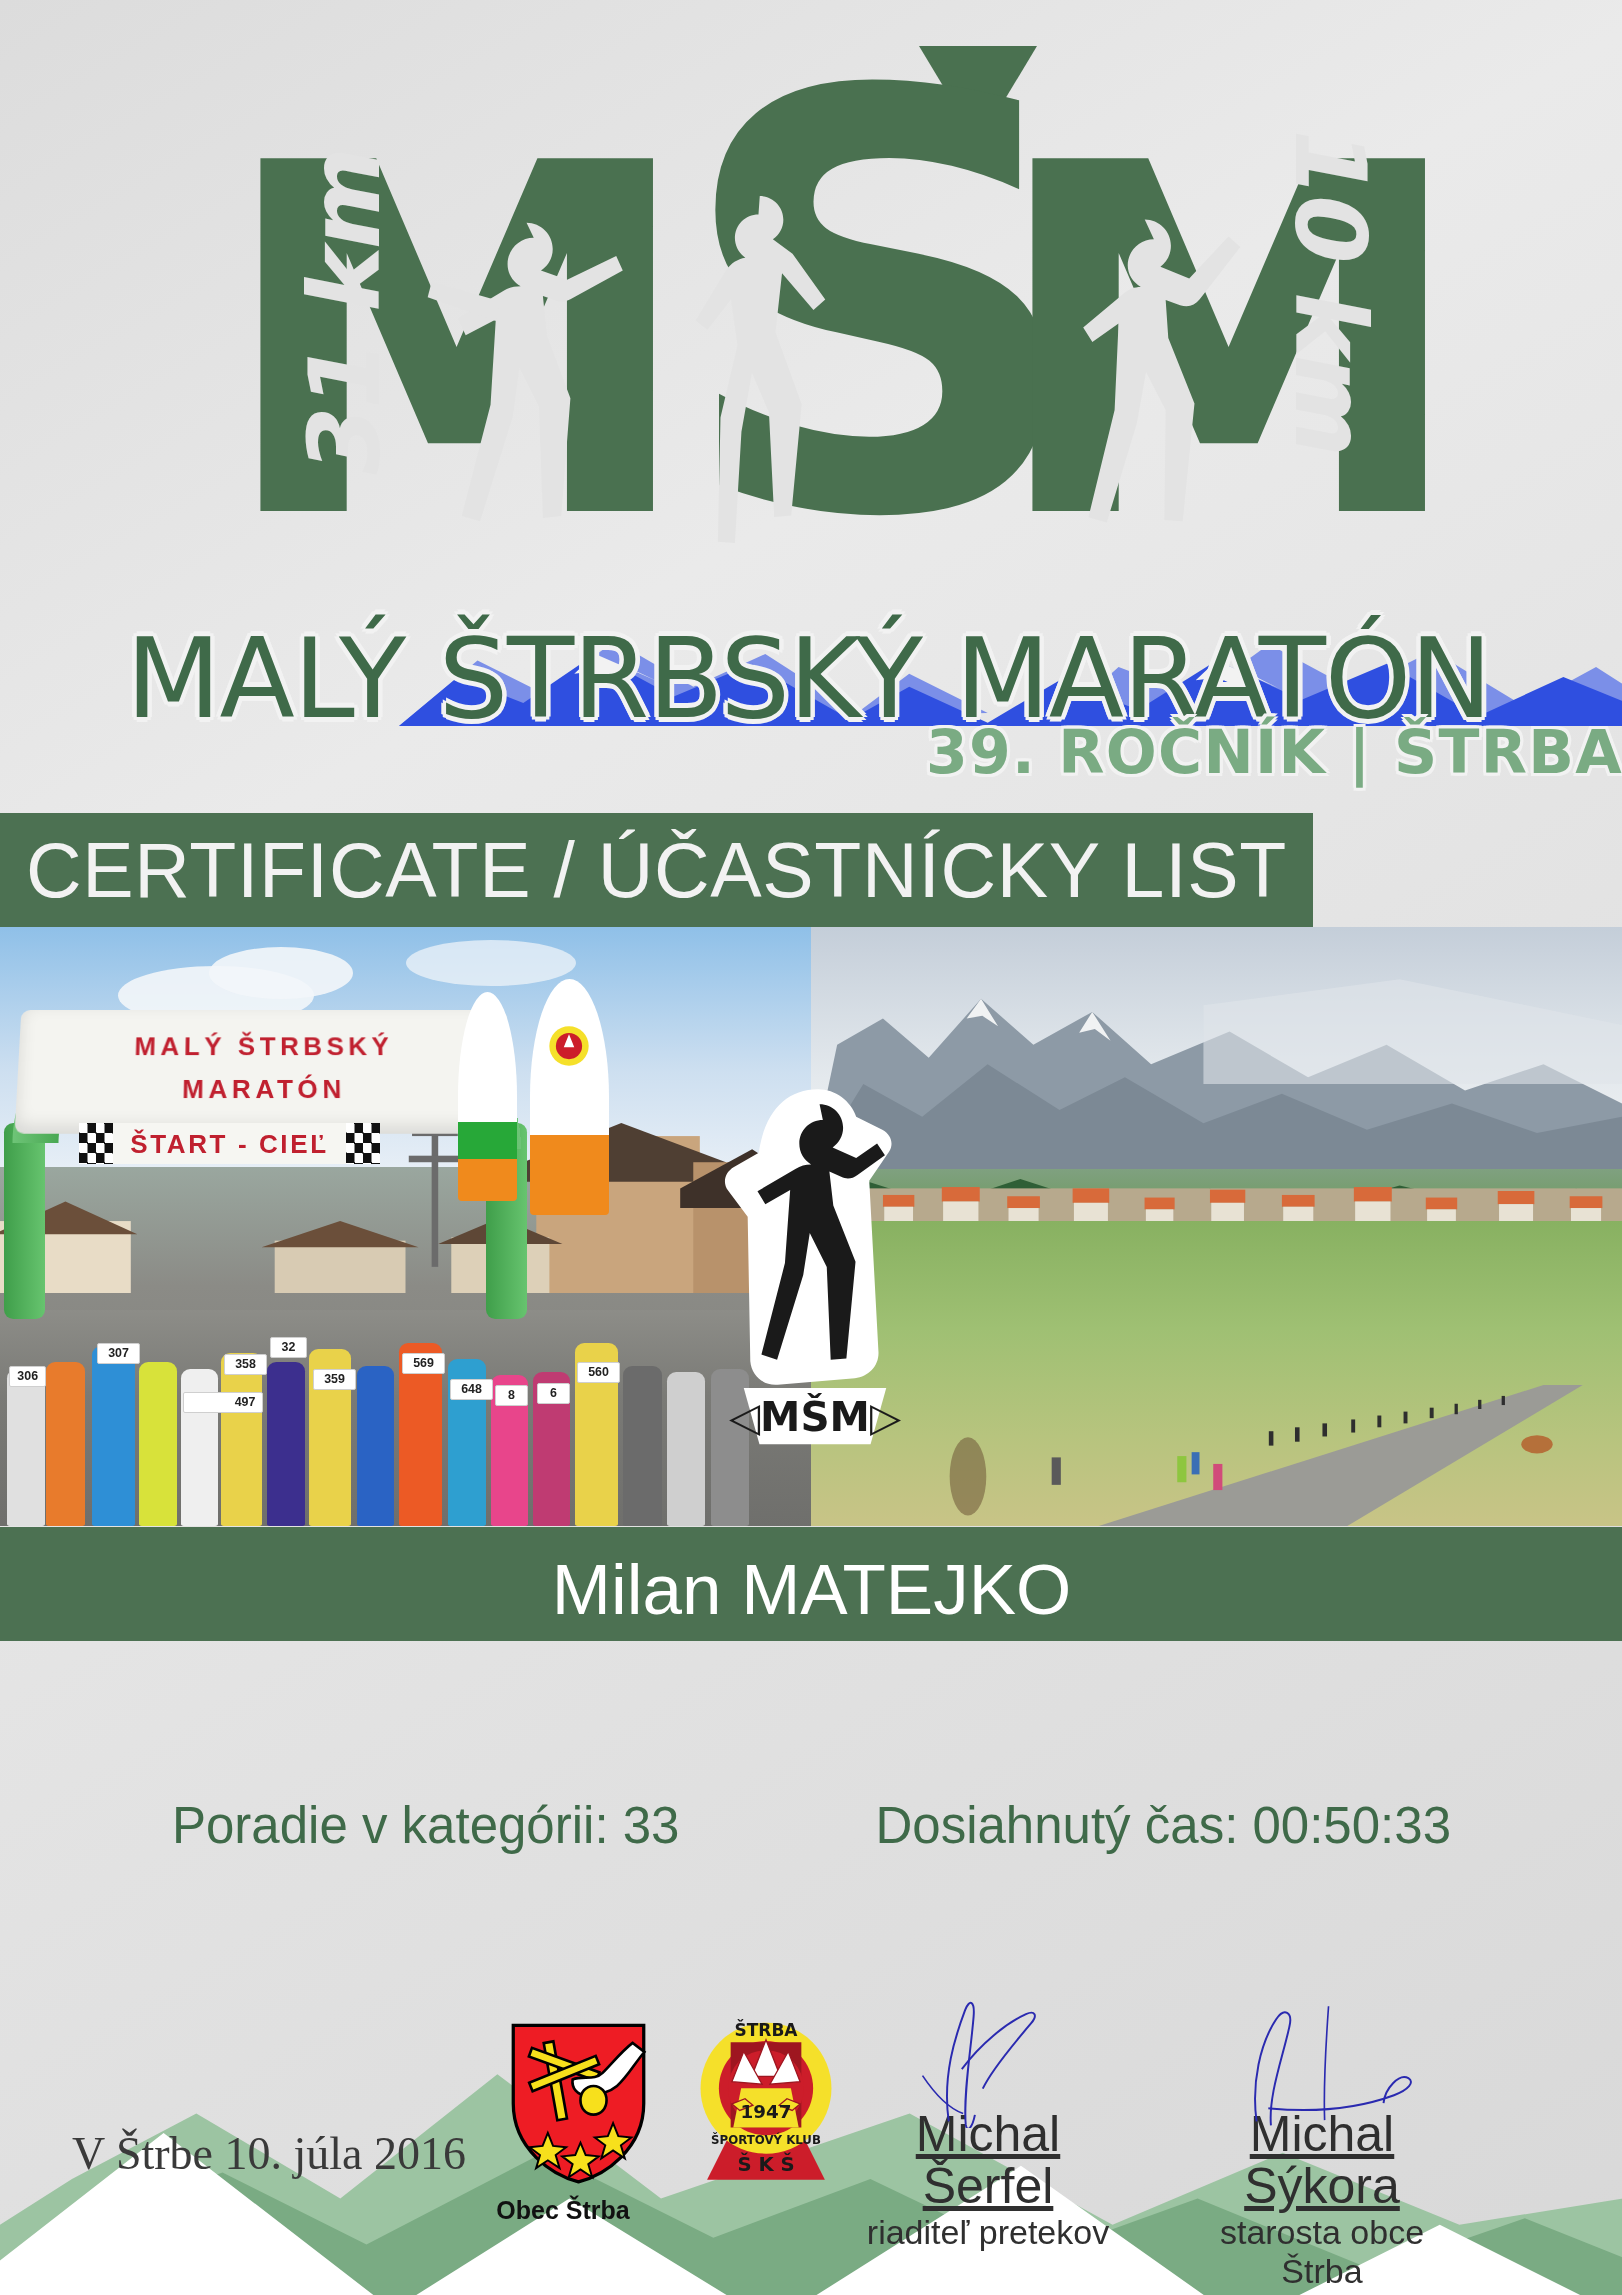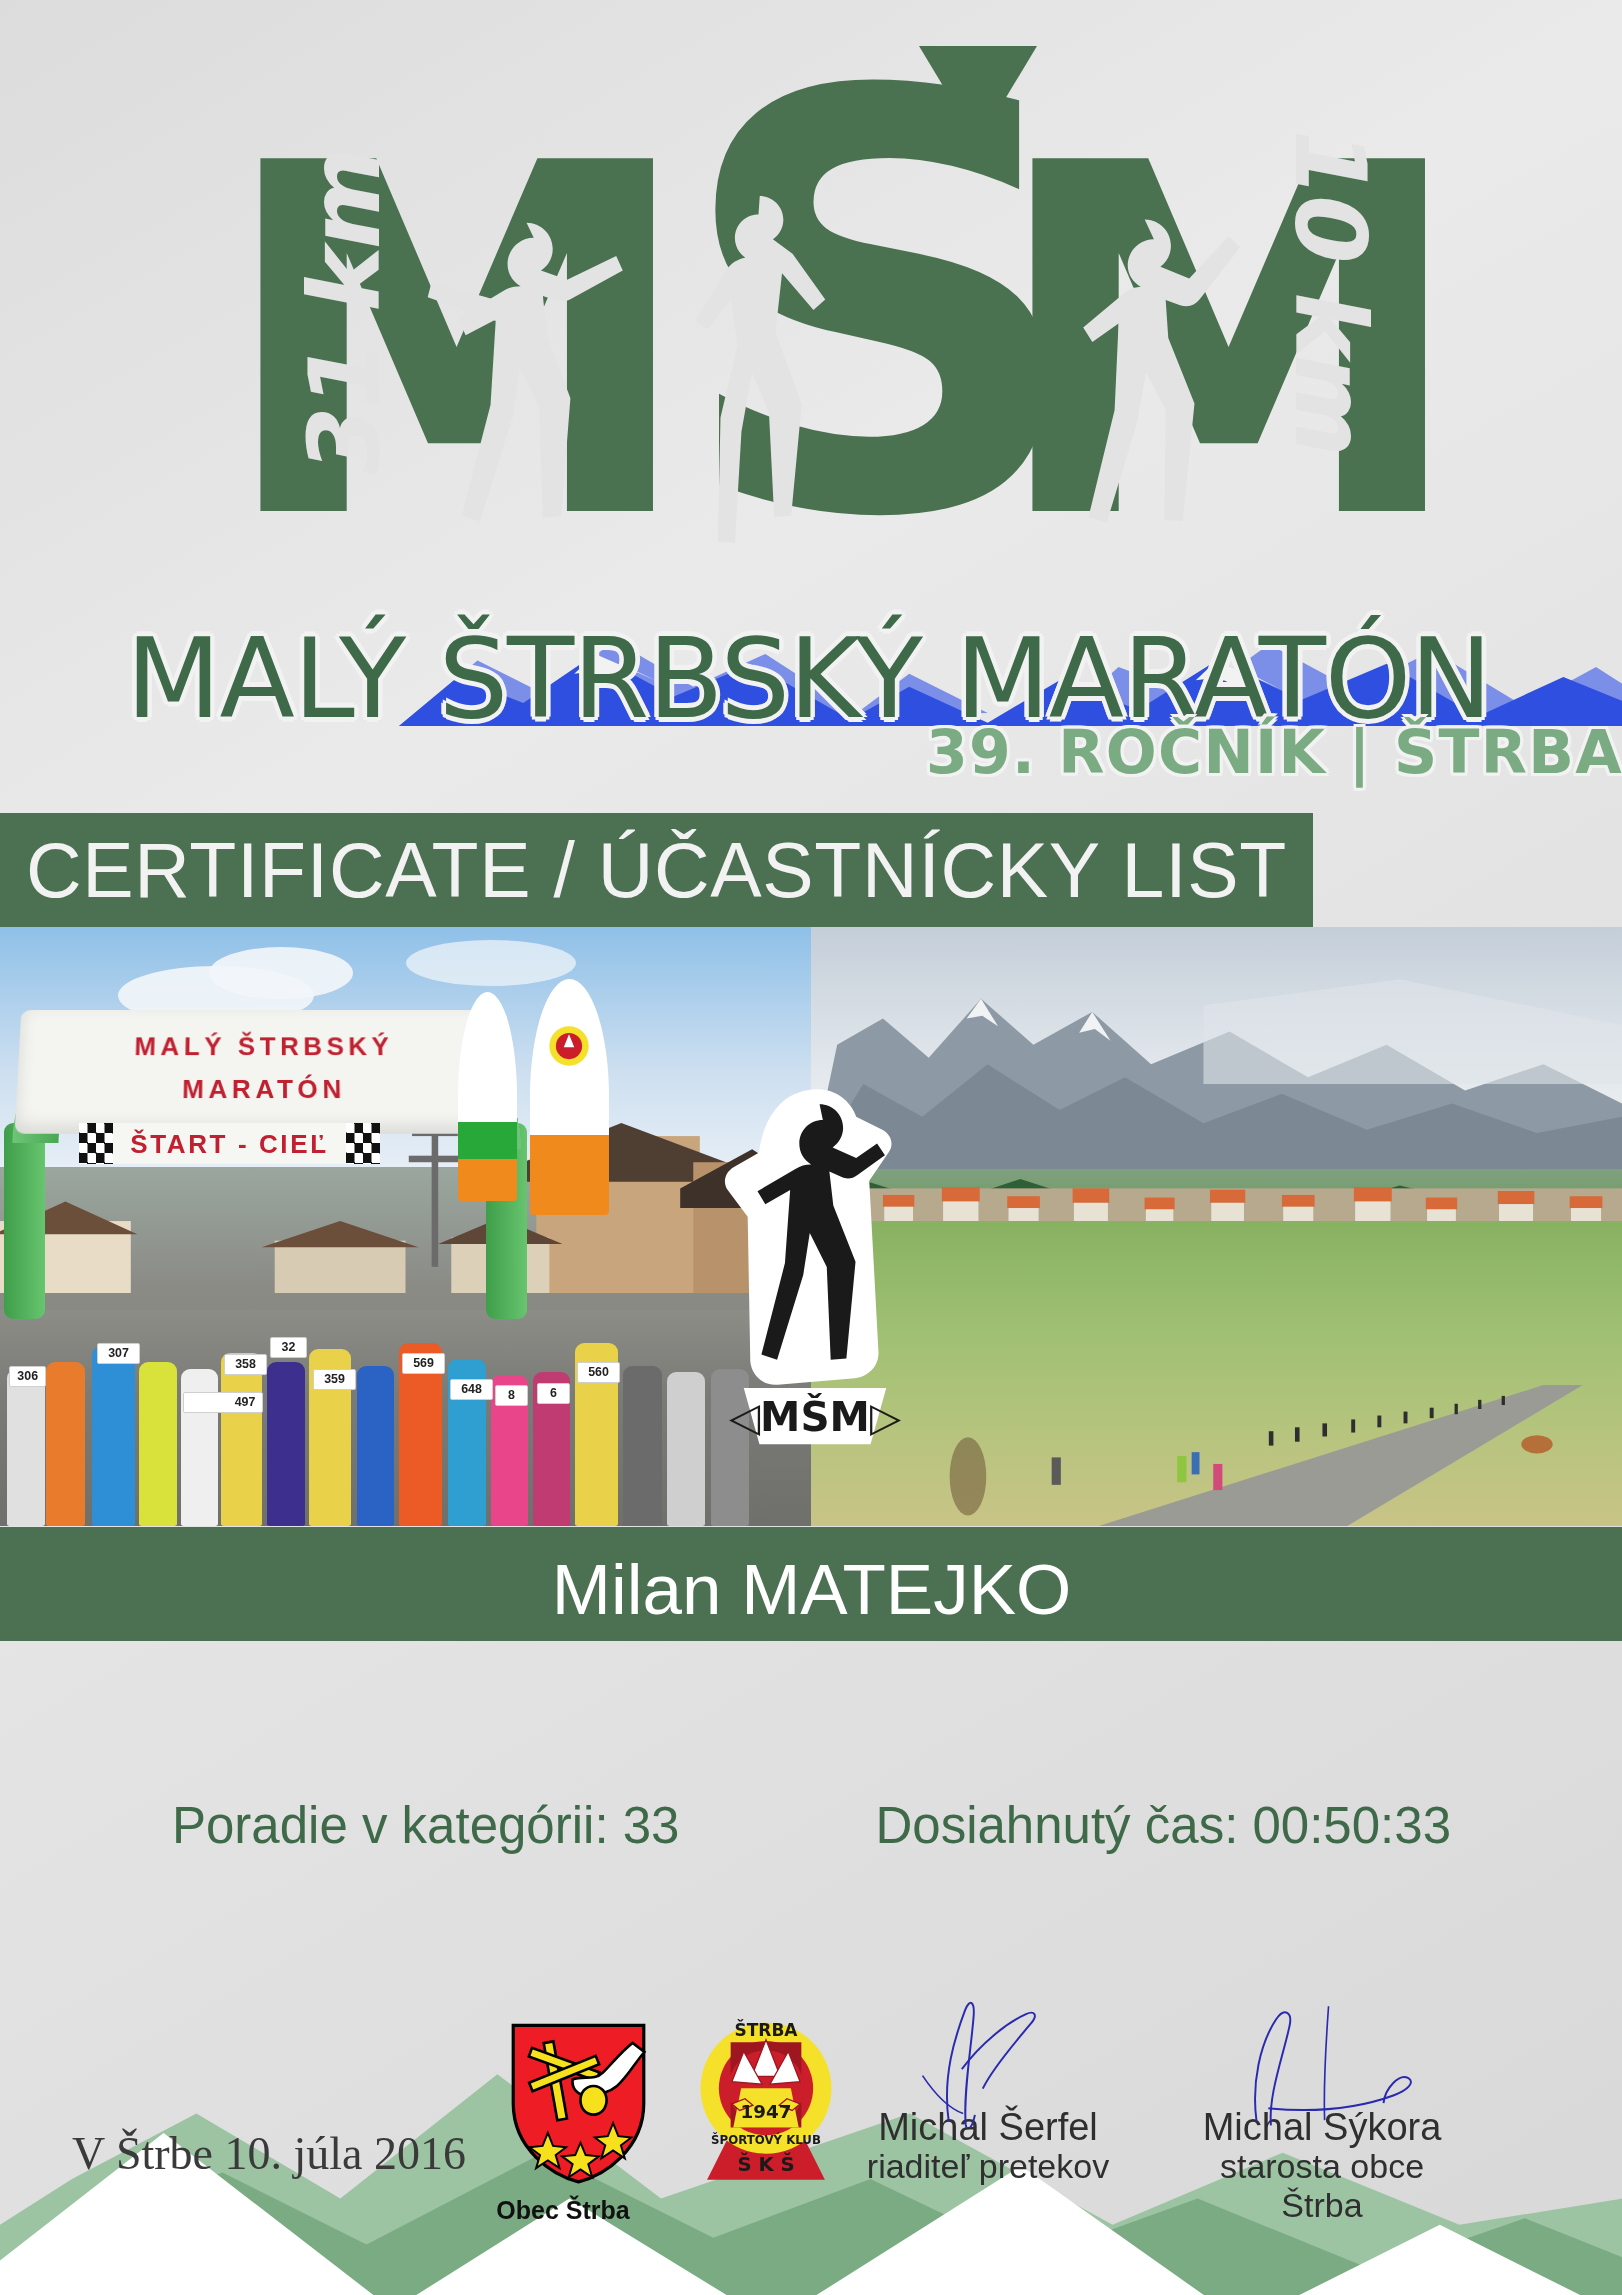--- a/index.html
+++ b/index.html
@@ -181,7 +181,7 @@
              font-size:25px;font-weight:bold;color:#111;}
   .sks{position:absolute;left:694px;top:-98px;width:144px;height:164px;}
   .sig{position:absolute;text-align:center;width:288px;}
-  .sig .nm{font-size:38px;color:#2f2f2f;line-height:1.05;}
+  .sig .nm{font-size:50px;color:#2f2f2f;line-height:1.05;text-decoration:underline;}
   .sig .rl{font-size:34px;color:#2f2f2f;line-height:1.15;}
   .sig svg{position:absolute;left:0;top:-111px;width:288px;height:131px;}
 </style>

